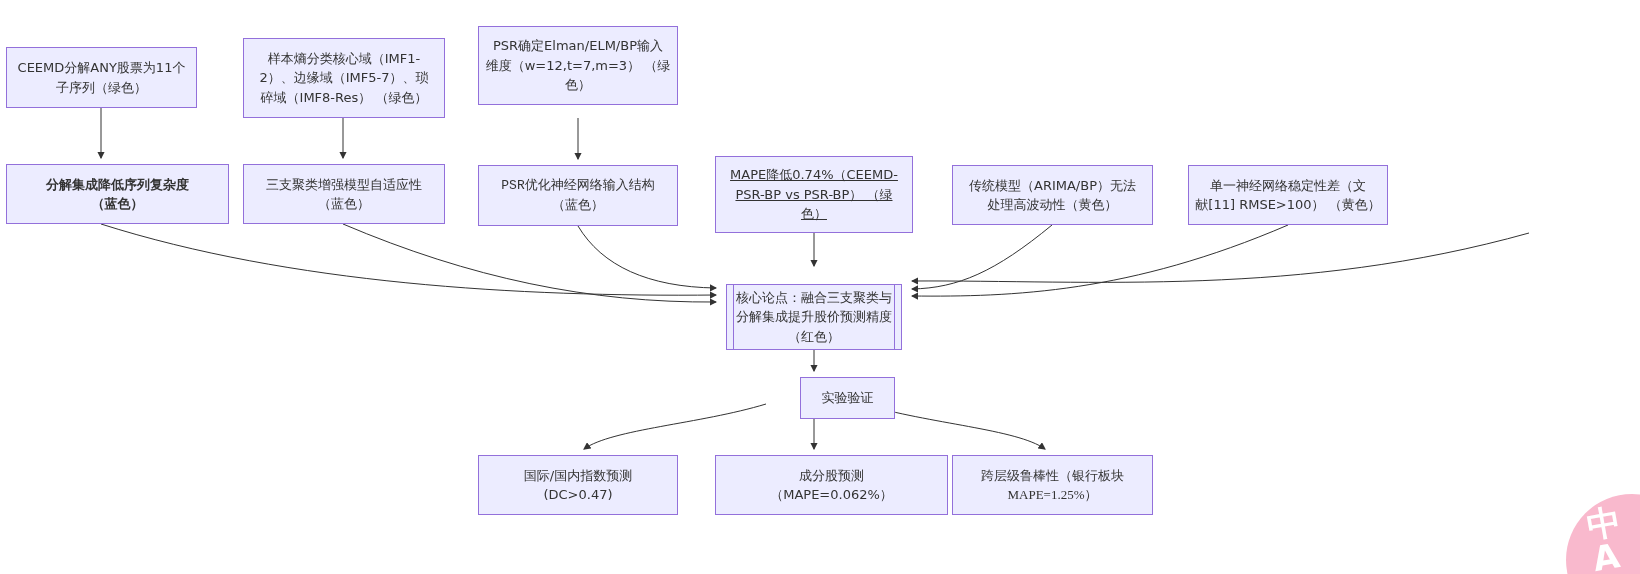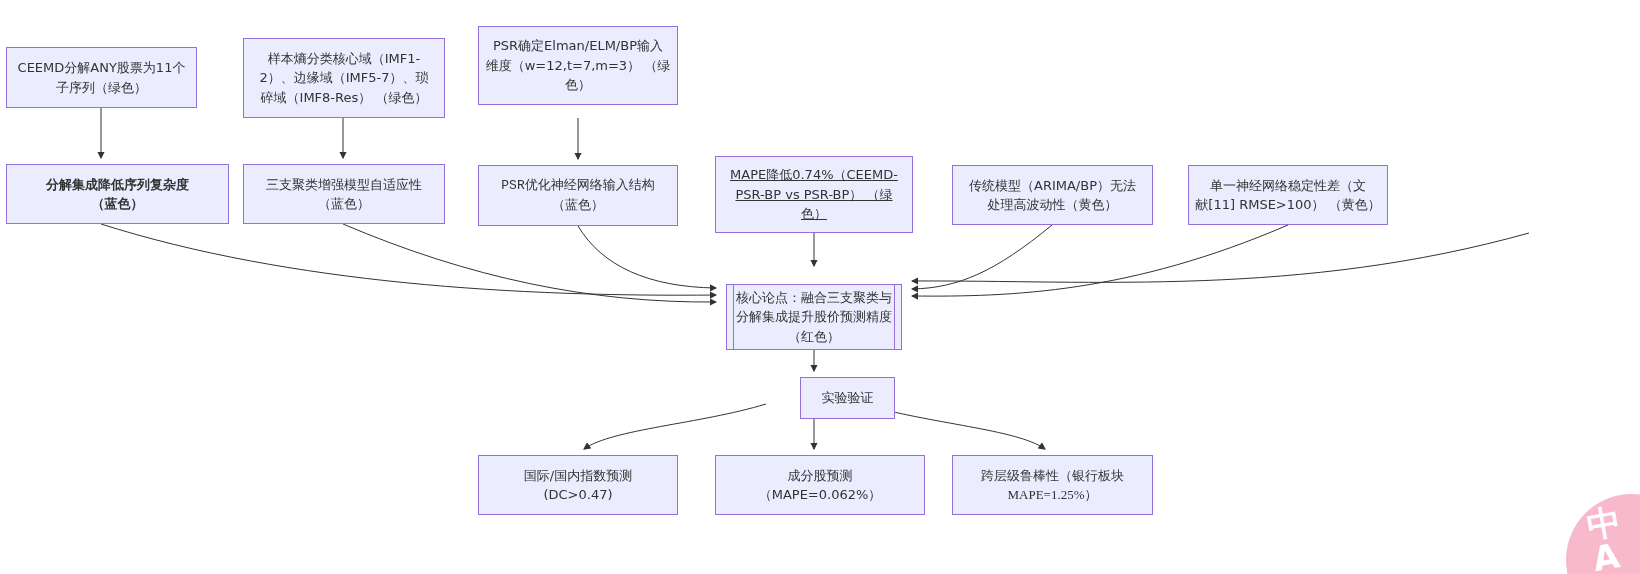--- a/index.html
+++ b/index.html
@@ -120,7 +120,7 @@
 (DC&gt;0.47)</span>
   </div>
 
-  <div class="node" style="left:715px;top:455px;width:210px;height:60px;">
+  <div class="node" style="left:715px;top:455px;width:233px;height:60px;">
     <span class="lbl">成分股预测
 （MAPE=0.062%）</span>
   </div>

